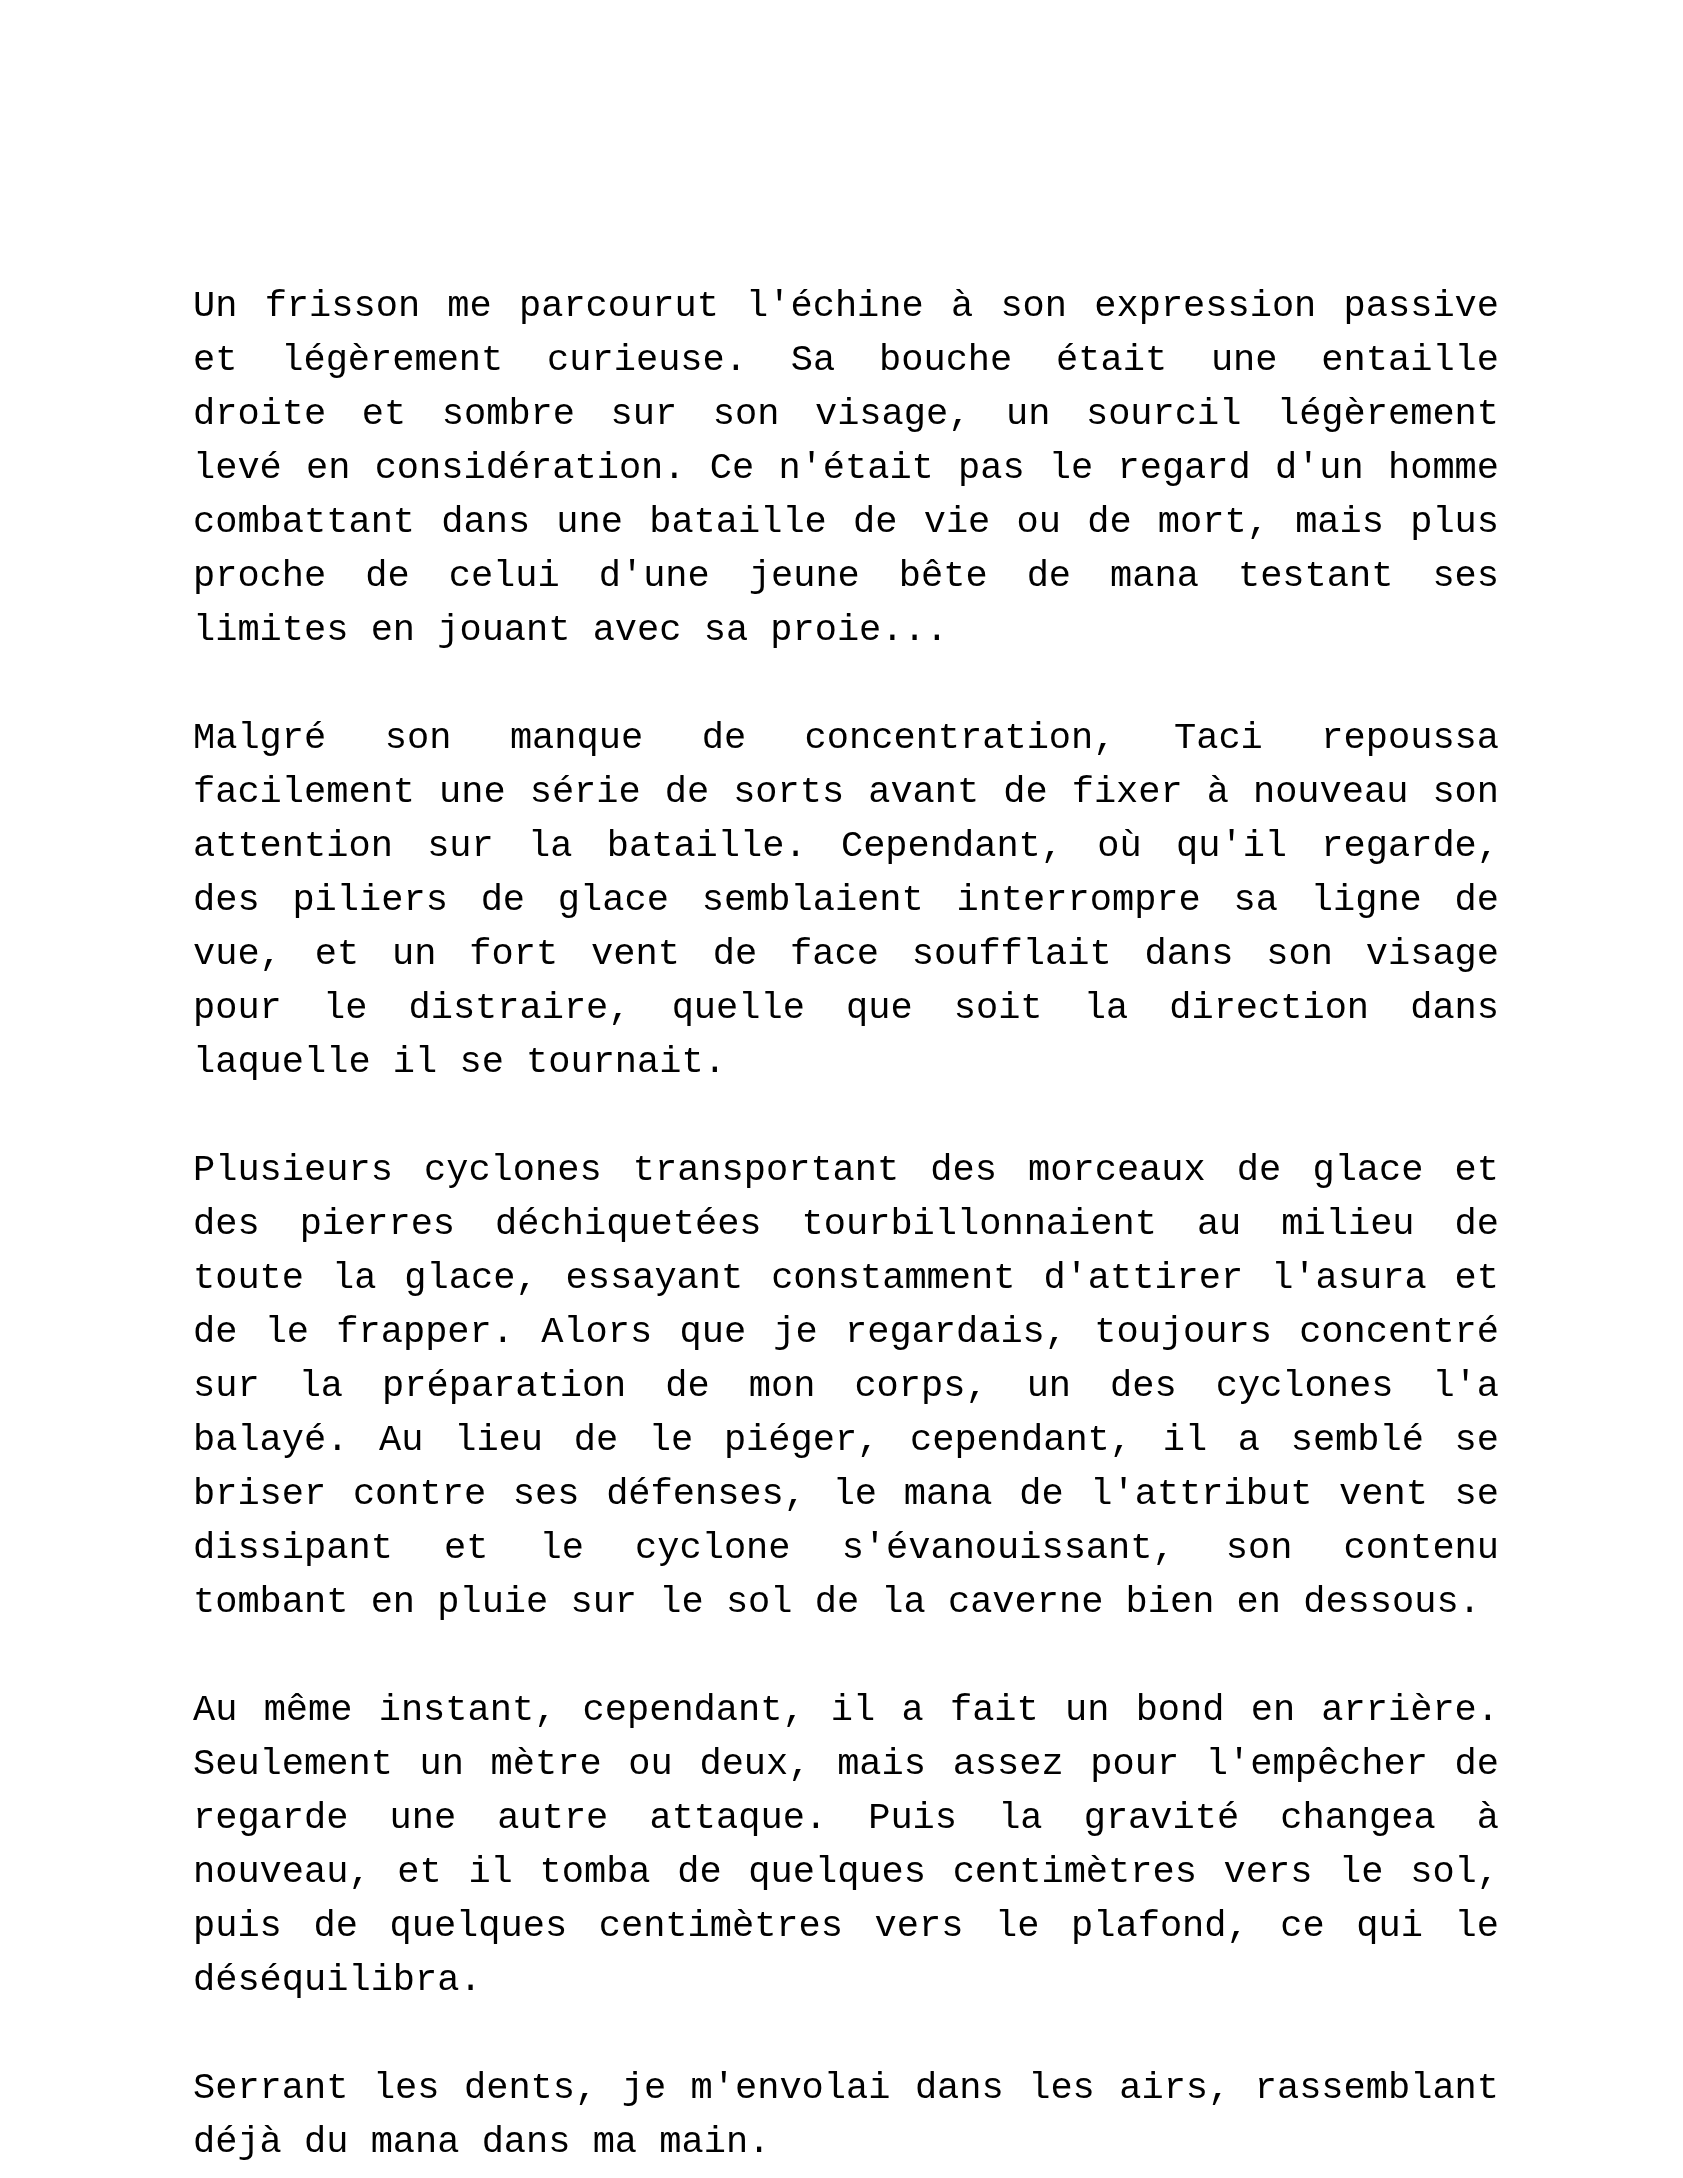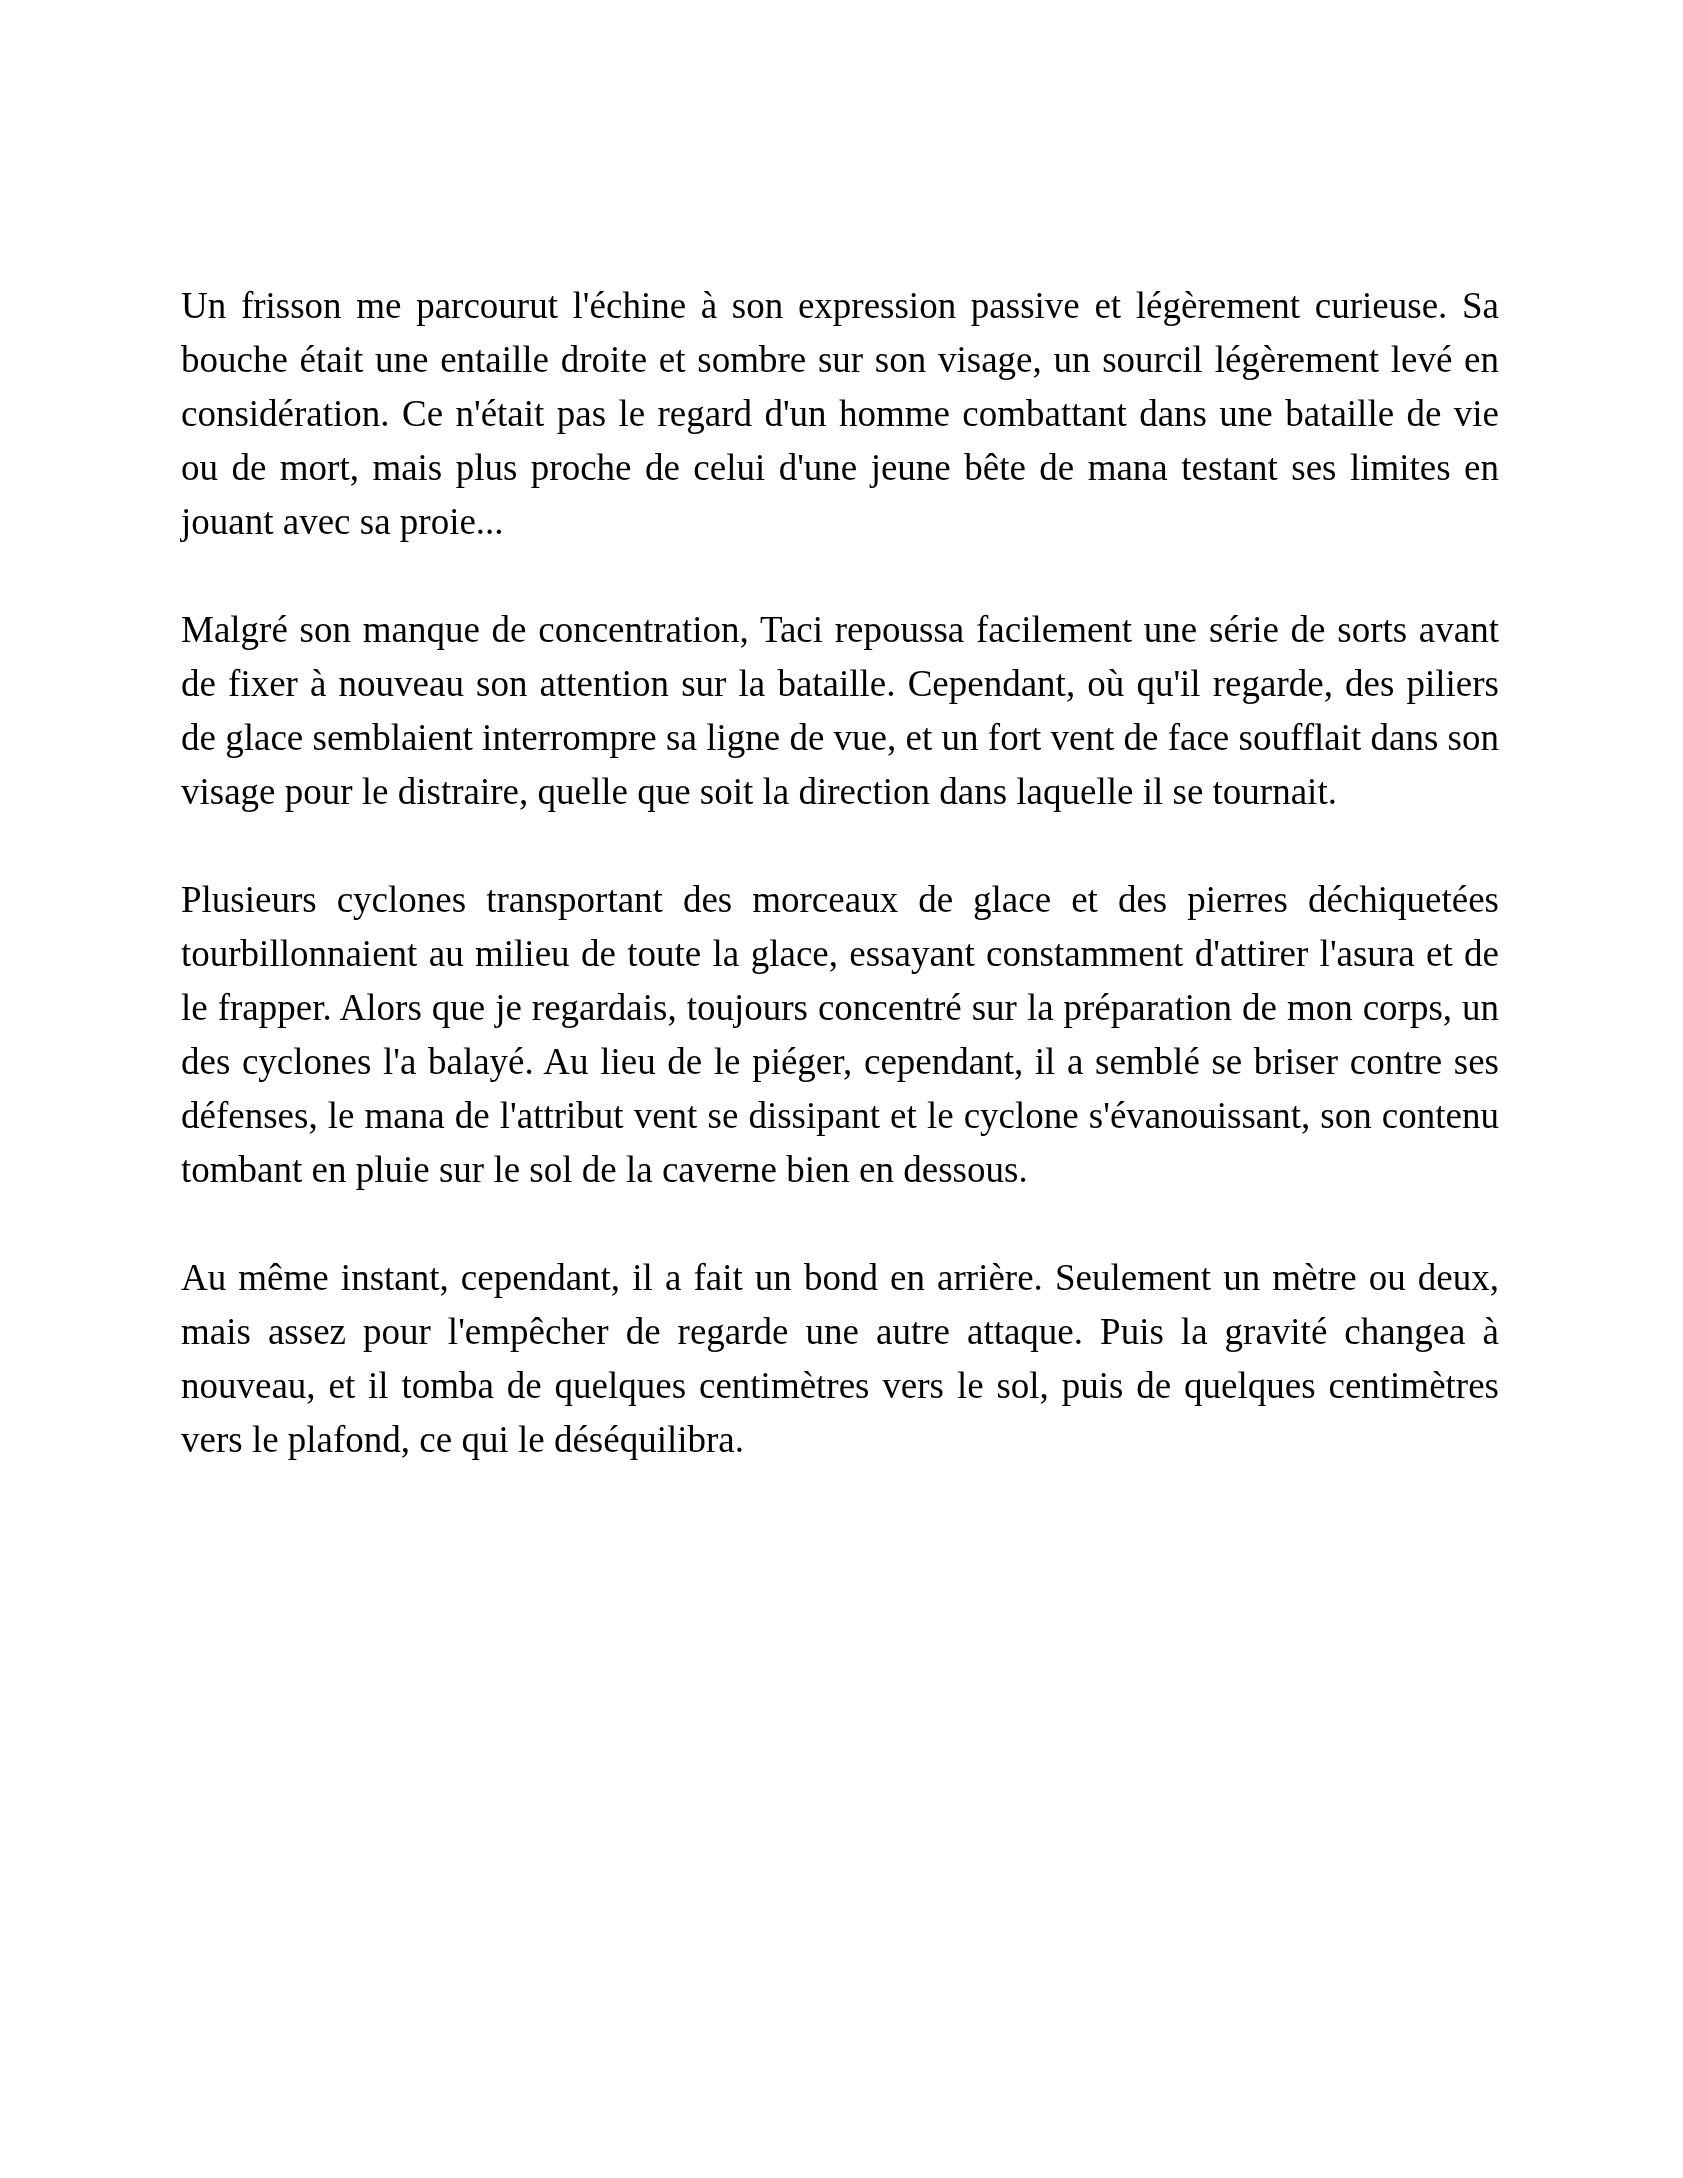--- a/index.html
+++ b/index.html
@@ -24,9 +24,10 @@
       color: #000000;
     }
     .para {
-      margin: 0 0 54px 0;
+      margin: 0 0 54px 12px;
       text-align: justify;
       text-justify: inter-word;
+      font-family: Liberation Mono, monospace;
     }
     .para:last-child {
       margin-bottom: 0;

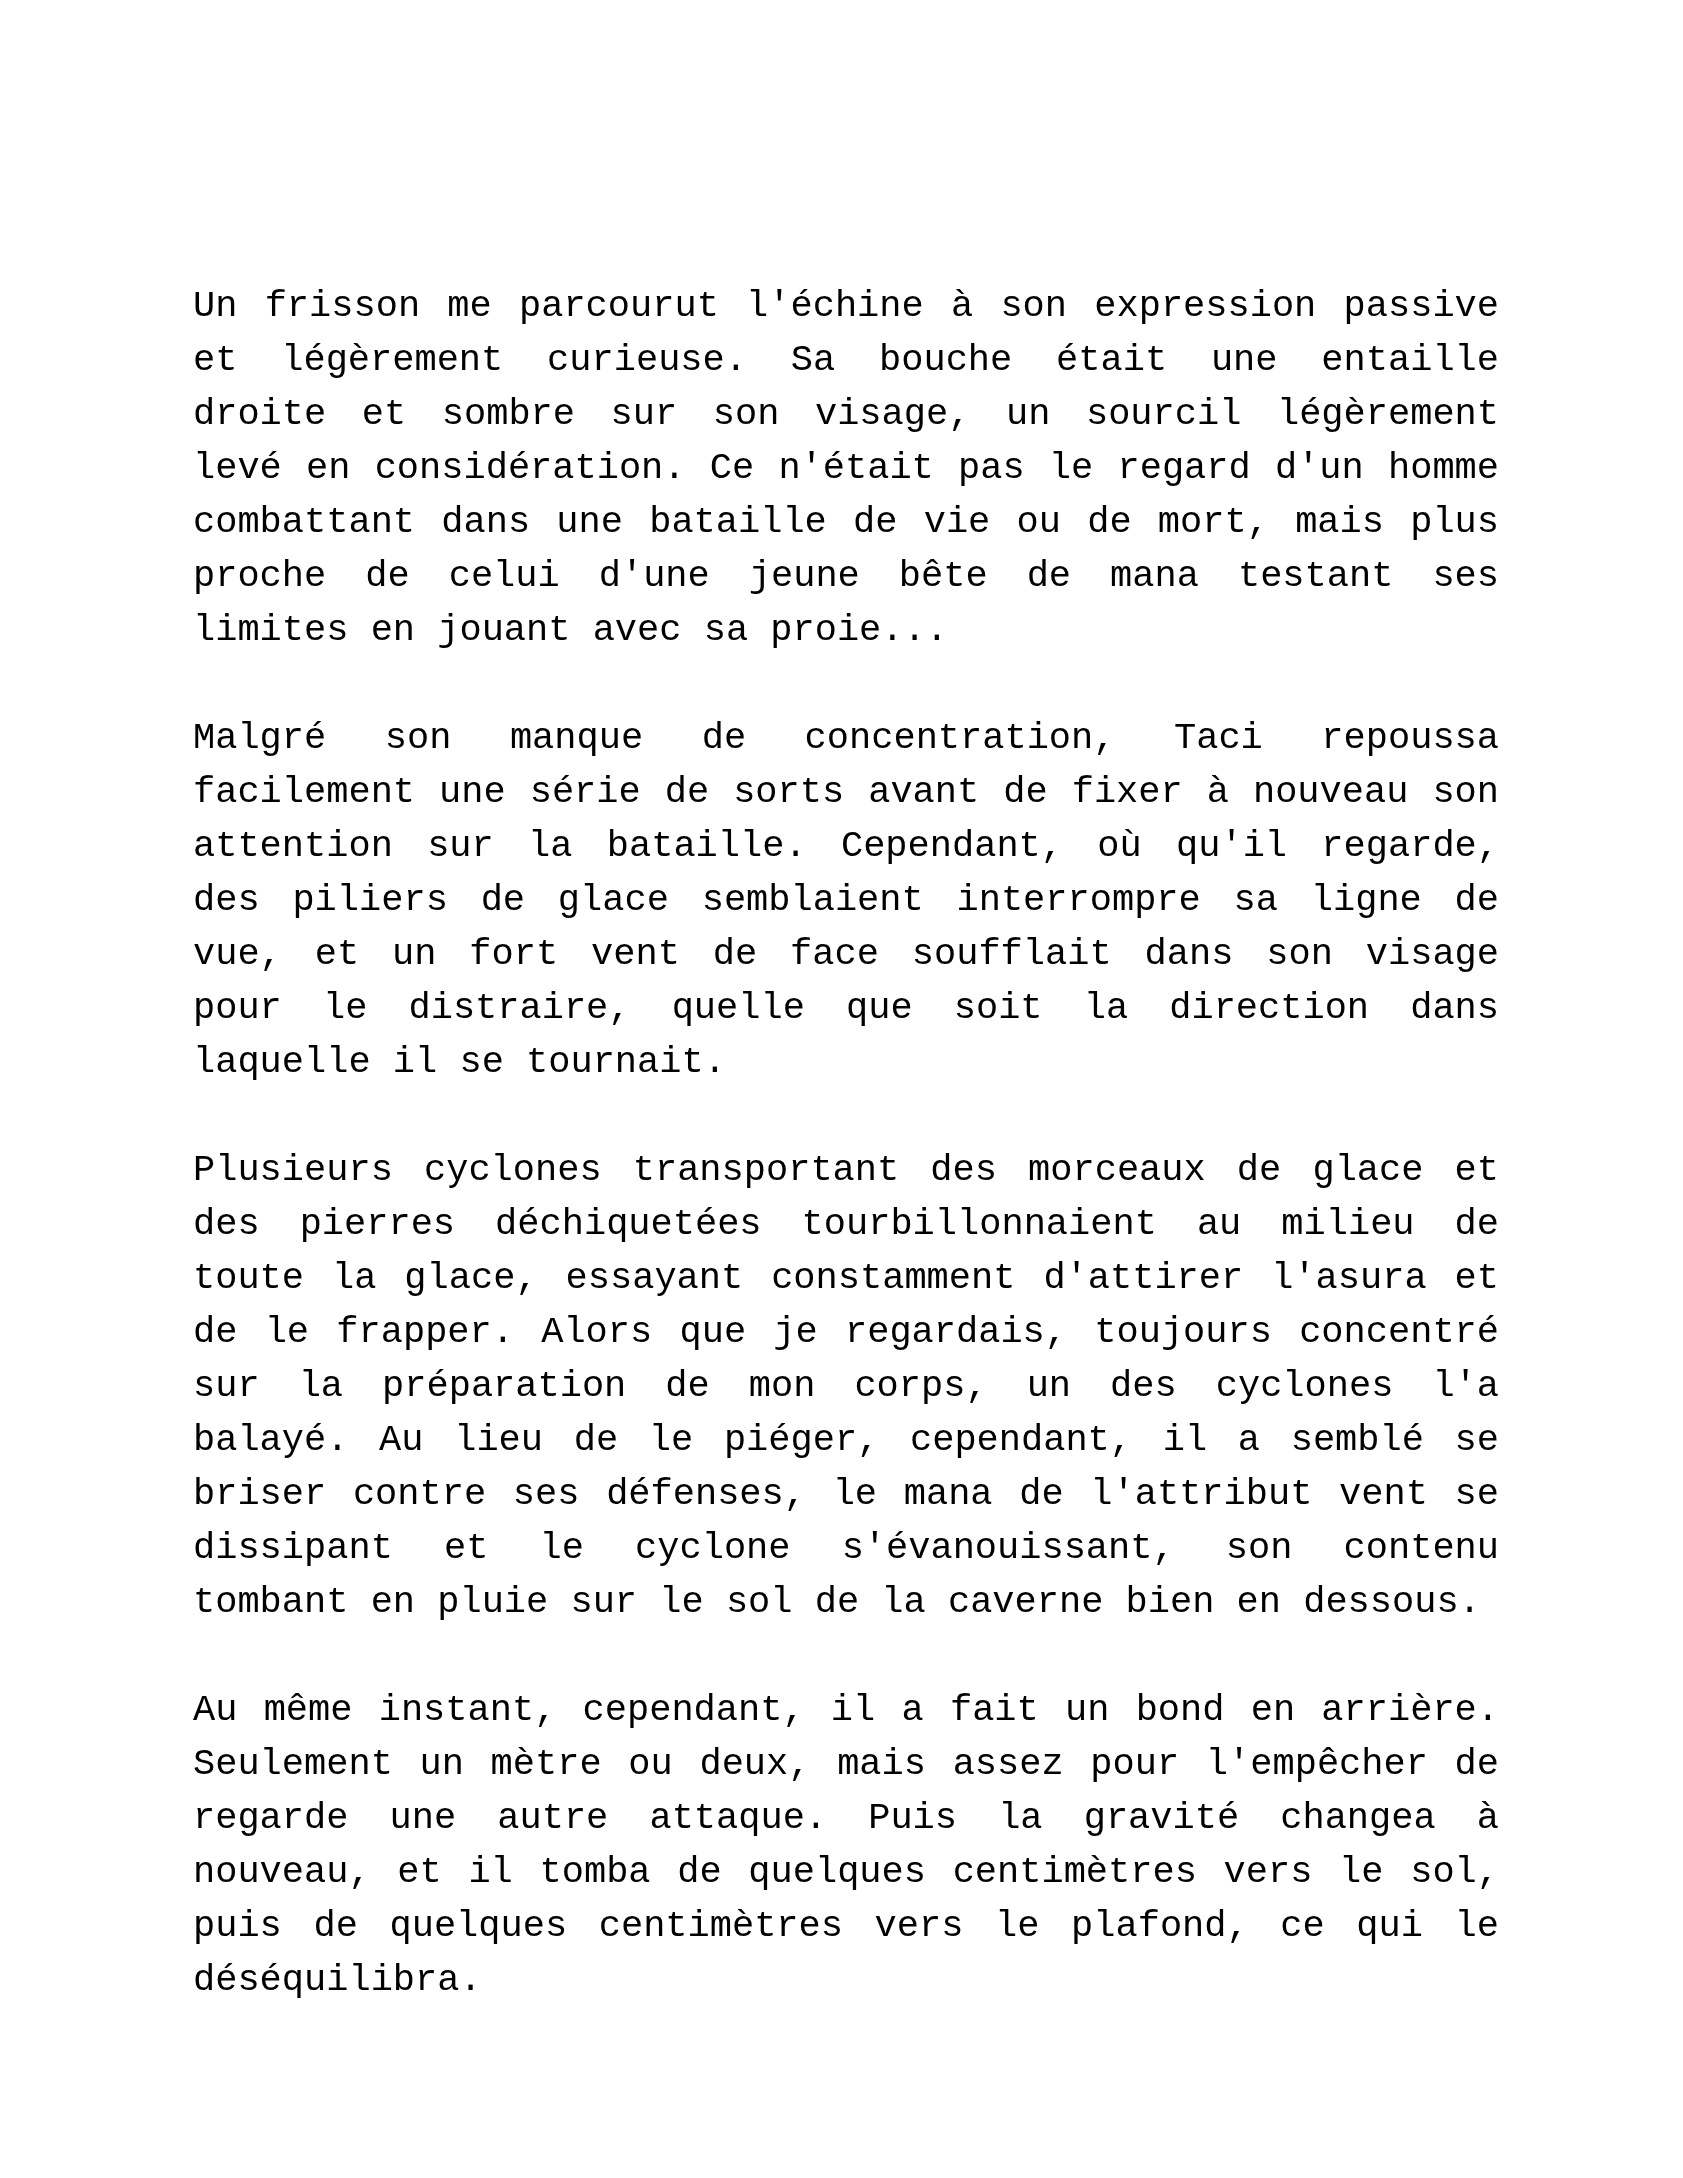--- a/index.html
+++ b/index.html
@@ -41,6 +41,7 @@
   <p class="para">Malgré son manque de concentration, Taci repoussa facilement une série de sorts avant de fixer à nouveau son attention sur la bataille. Cependant, où qu'il regarde, des piliers de glace semblaient interrompre sa ligne de vue, et un fort vent de face soufflait dans son visage pour le distraire, quelle que soit la direction dans laquelle il se tournait.</p>
   <p class="para">Plusieurs cyclones transportant des morceaux de glace et des pierres déchiquetées tourbillonnaient au milieu de toute la glace, essayant constamment d'attirer l'asura et de le frapper. Alors que je regardais, toujours concentré sur la préparation de mon corps, un des cyclones l'a balayé. Au lieu de le piéger, cependant, il a semblé se briser contre ses défenses, le mana de l'attribut vent se dissipant et le cyclone s'évanouissant, son contenu tombant en pluie sur le sol de la caverne bien en dessous.</p>
   <p class="para">Au même instant, cependant, il a fait un bond en arrière. Seulement un mètre ou deux, mais assez pour l'empêcher de regarde une autre attaque. Puis la gravité changea à nouveau, et il tomba de quelques centimètres vers le sol, puis de quelques centimètres vers le plafond, ce qui le déséquilibra.</p>
+  <p class="para">Serrant les dents, je m'envolai dans les airs, rassemblant déjà du mana dans ma main.</p>
 </div>
 
 

